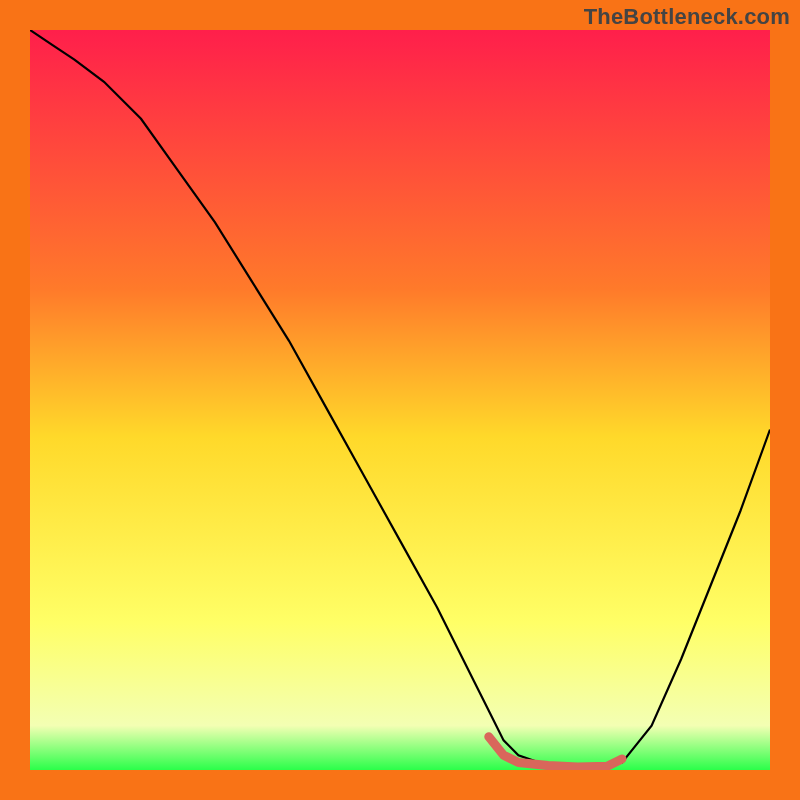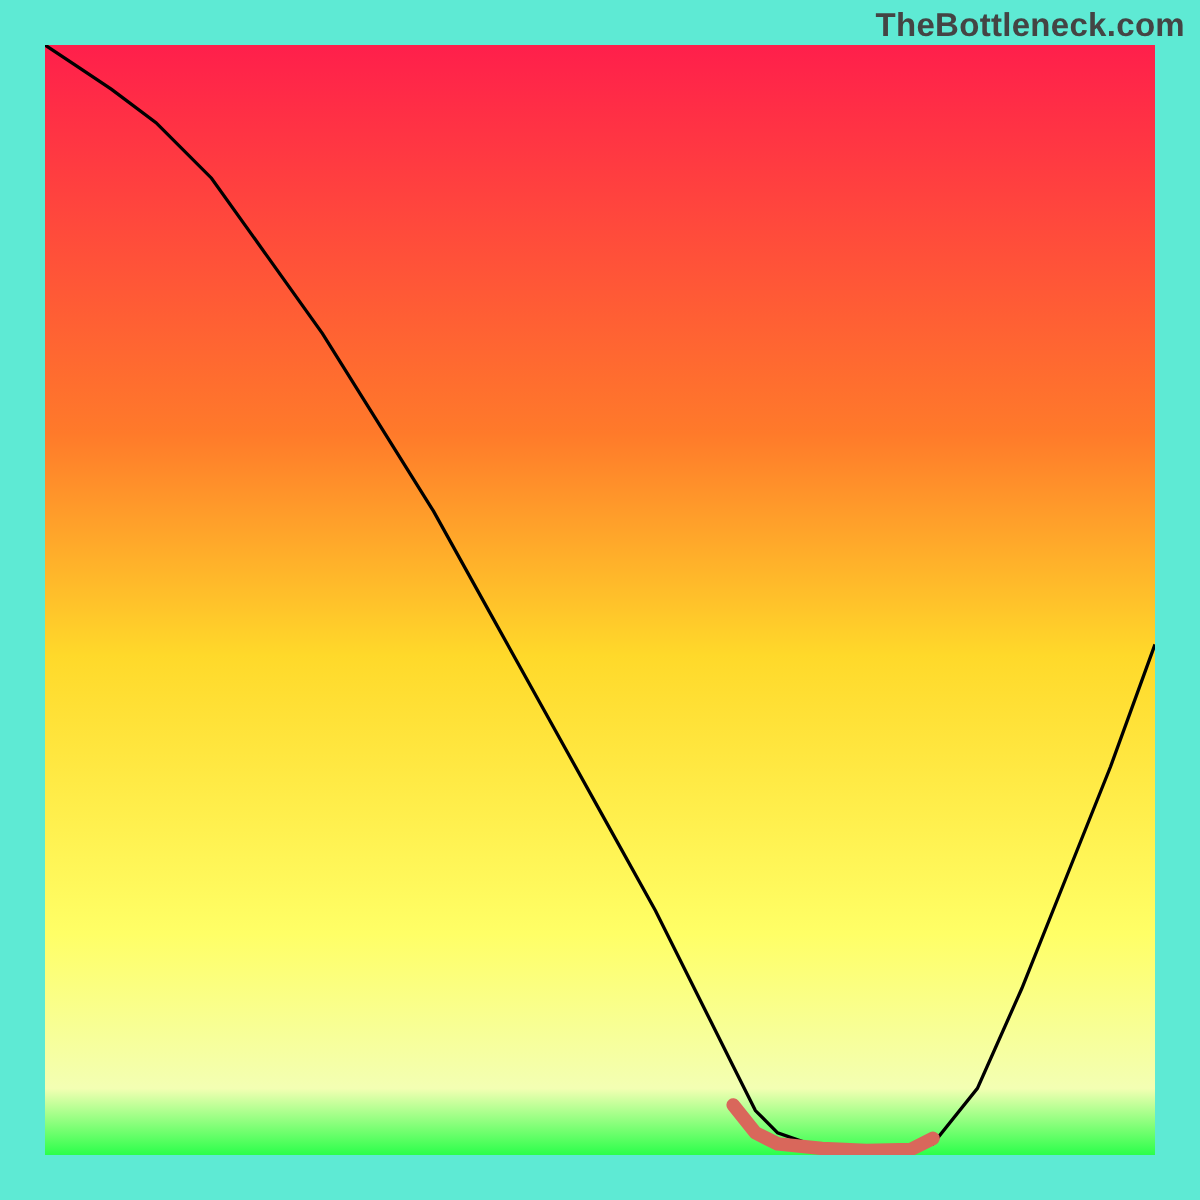--- a/index.html
+++ b/index.html
@@ -15,7 +15,7 @@
     position: relative;
     width: 800px;
     height: 800px;
-    background: #5eead4;
+    background: #f97316;
   }
   .watermark {
     position: absolute;

